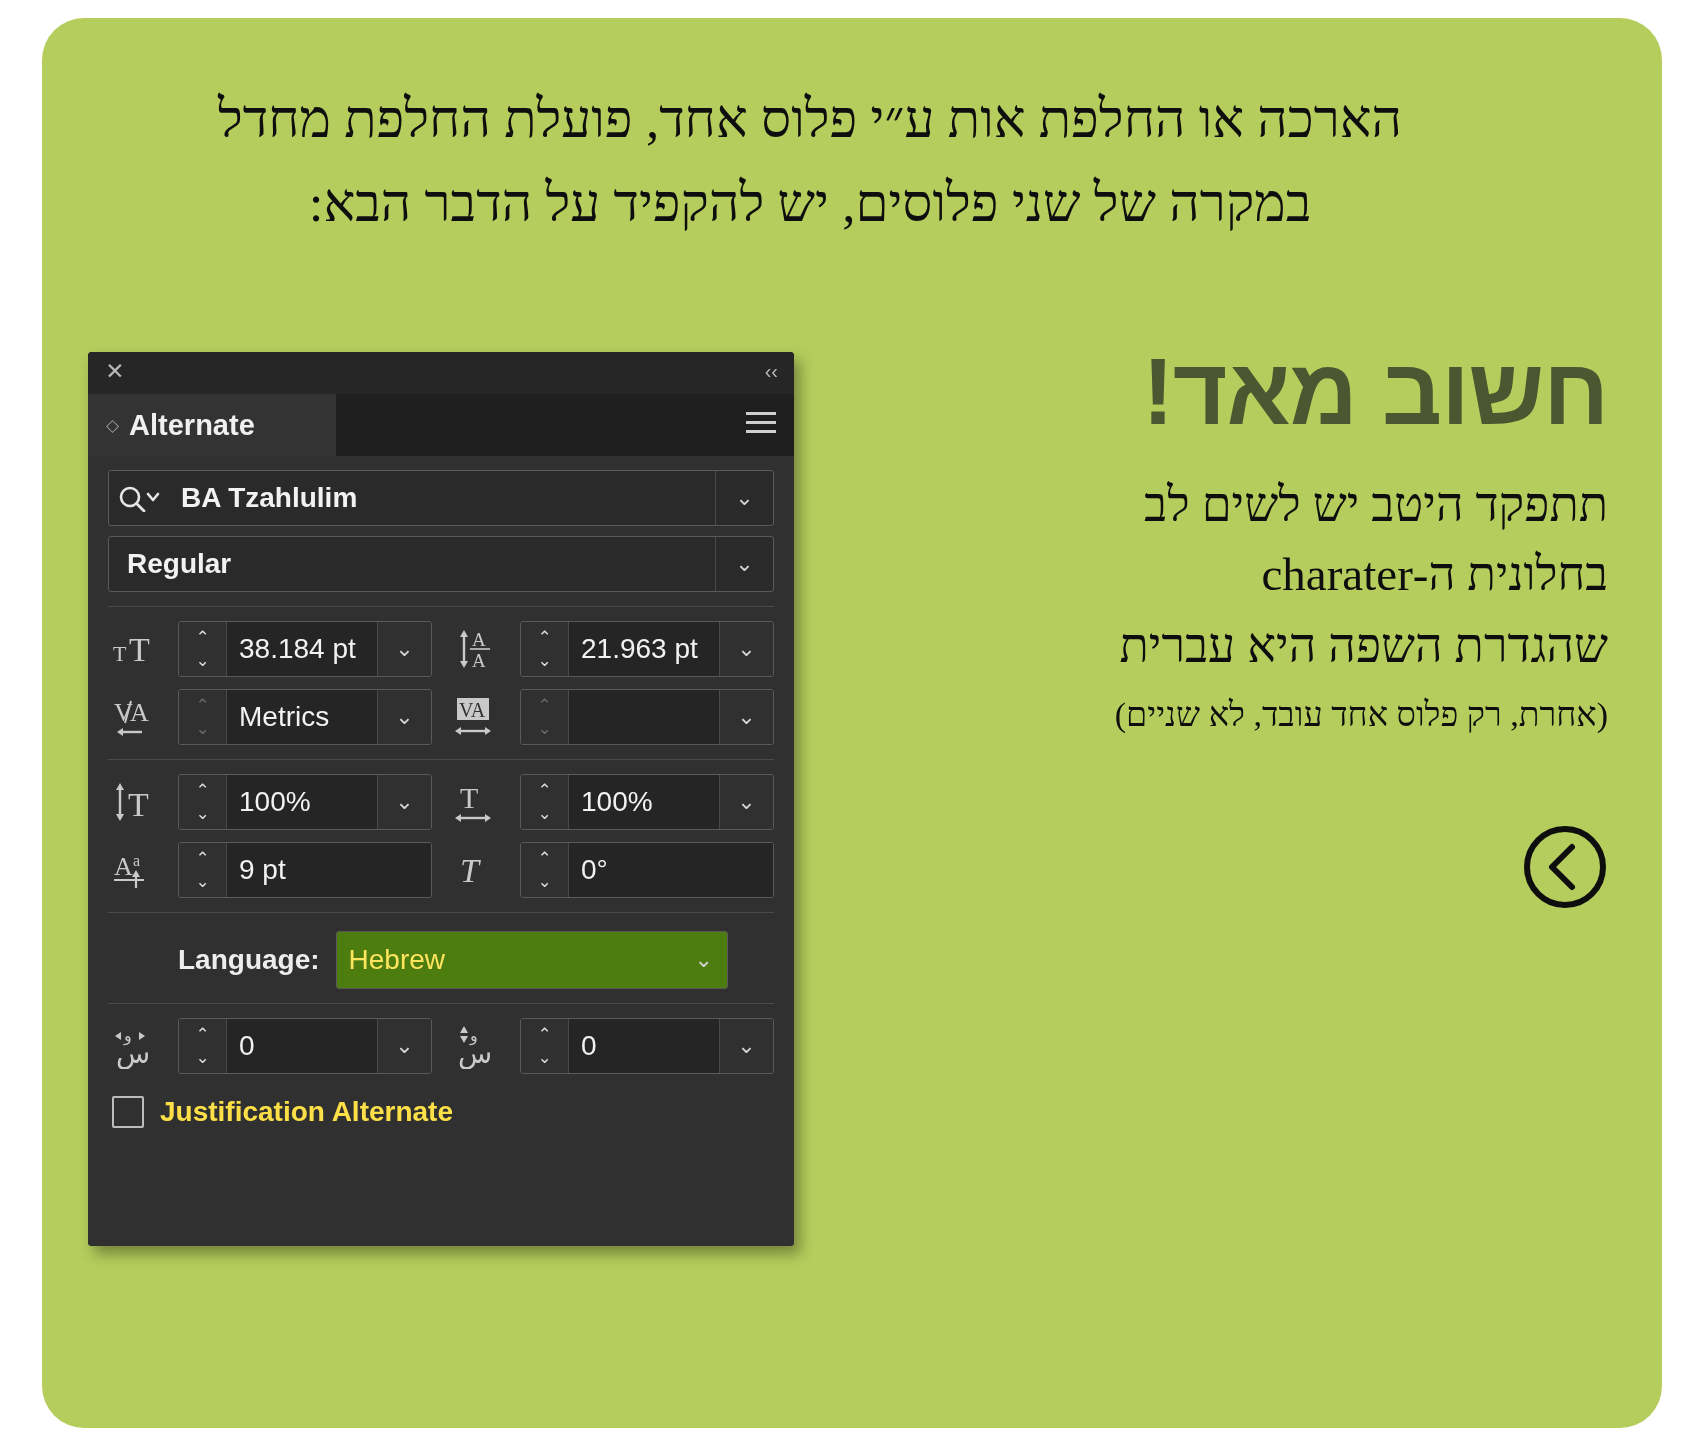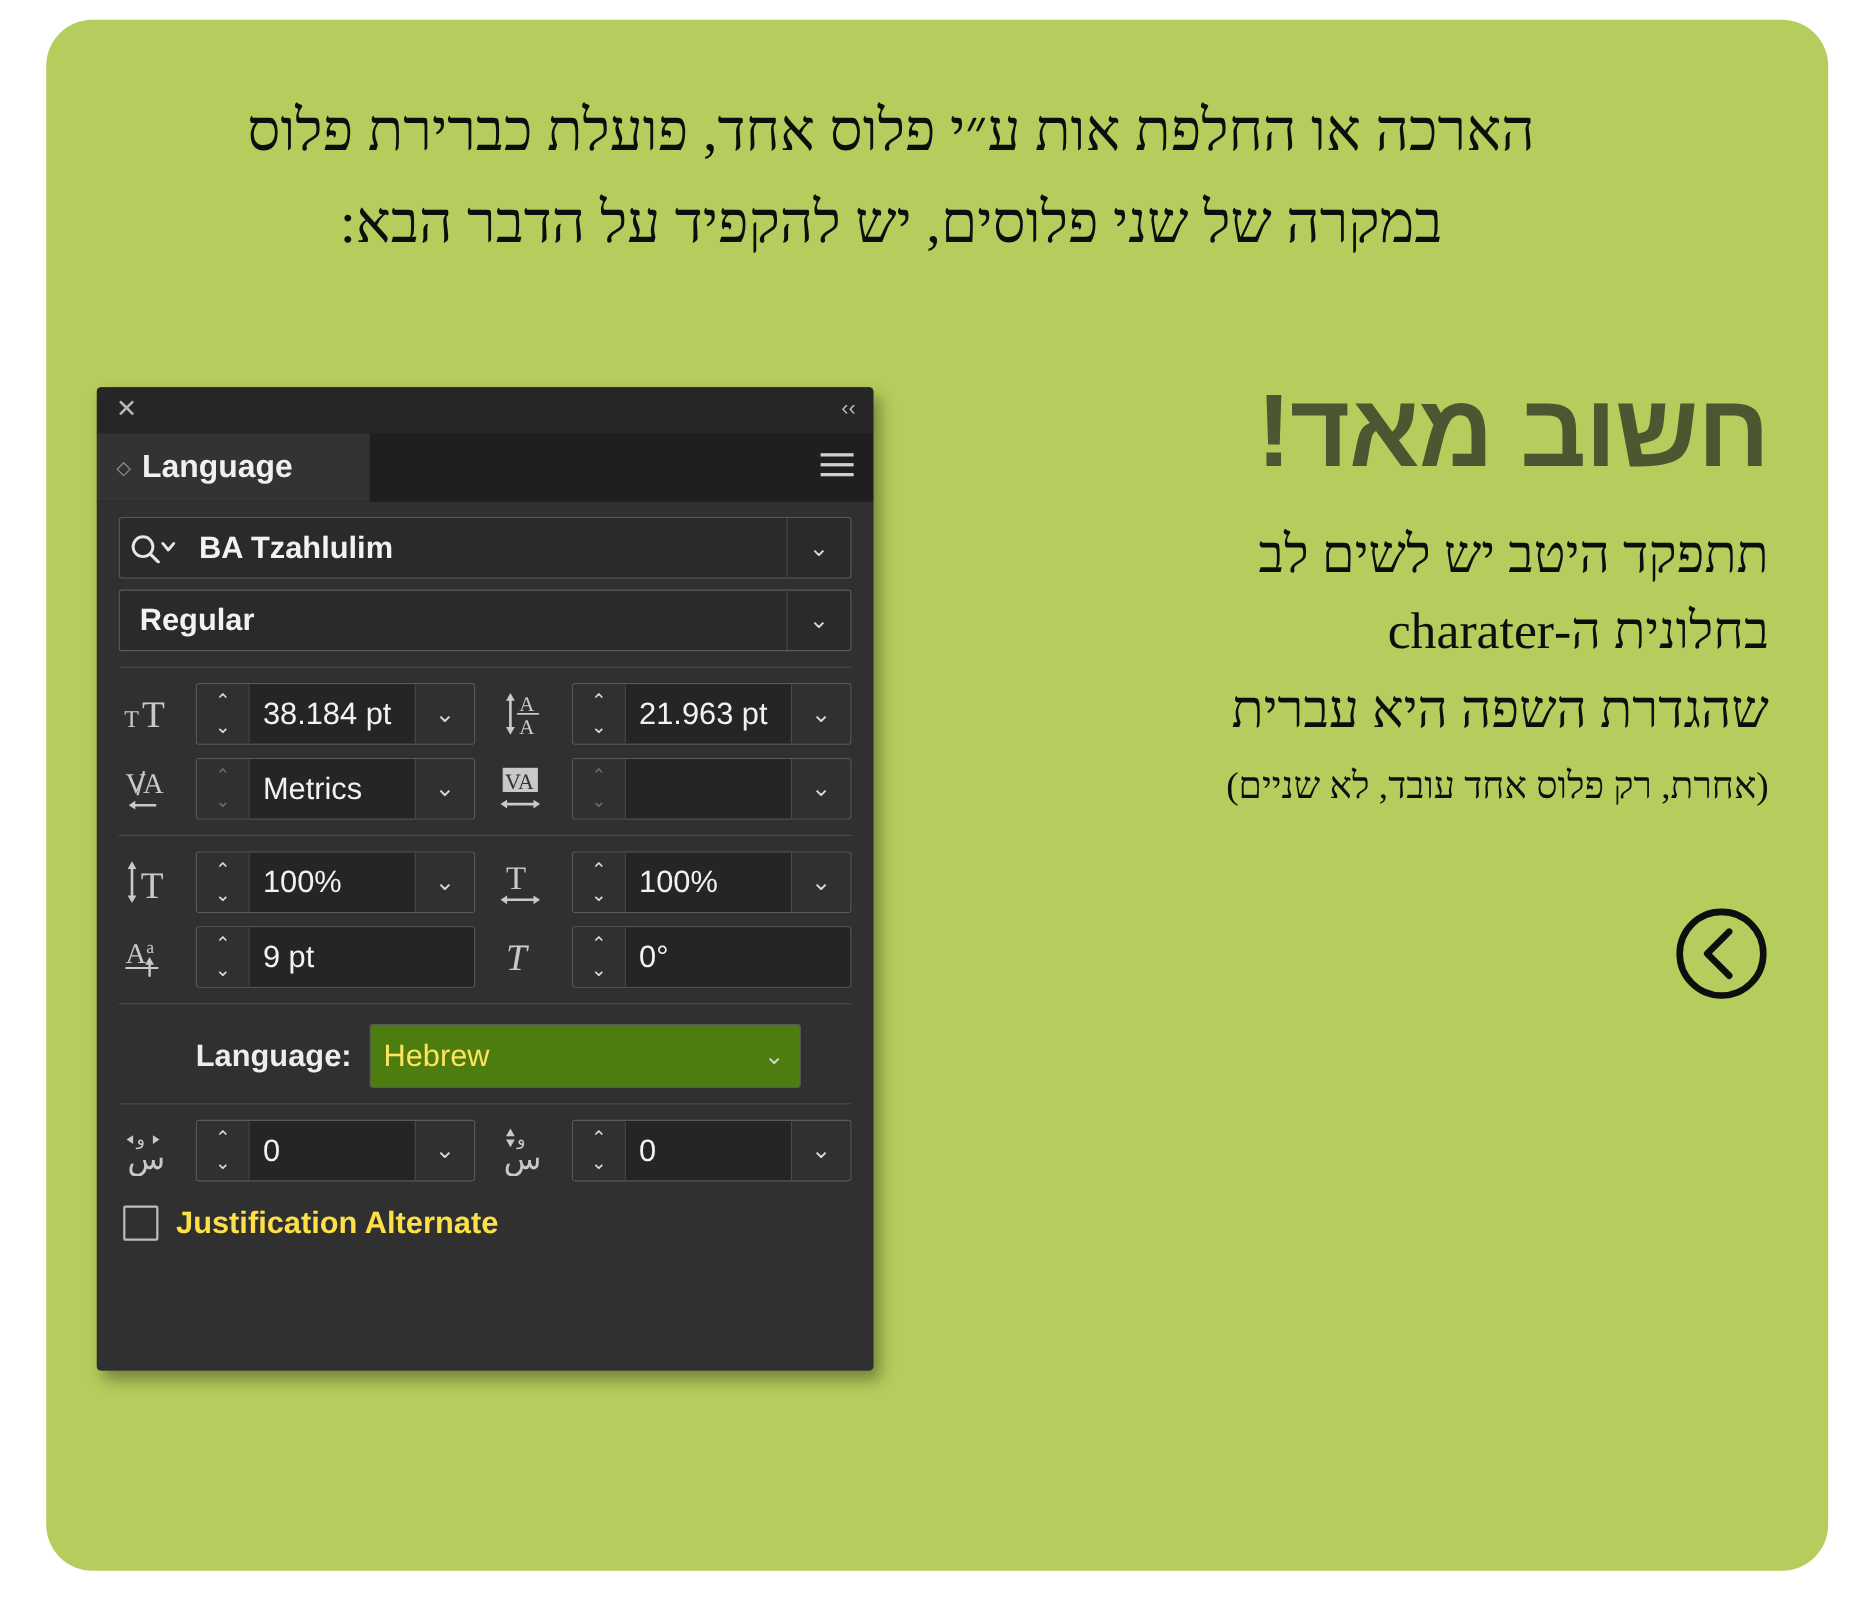--- a/index.html
+++ b/index.html
@@ -257,7 +257,7 @@
   <div id="card"></div>
 
   <div id="top-text">
-    <div>הארכה או החלפת אות ע״י פלוס אחד, פועלת כברירת פלוס</div>
+    <div>הארכה או החלפת אות ע״י פלוס אחד, פועלת החלפת מחדל</div>
     <div>במקרה של שני פלוסים, יש להקפיד על הדבר הבא:</div>
   </div>
 

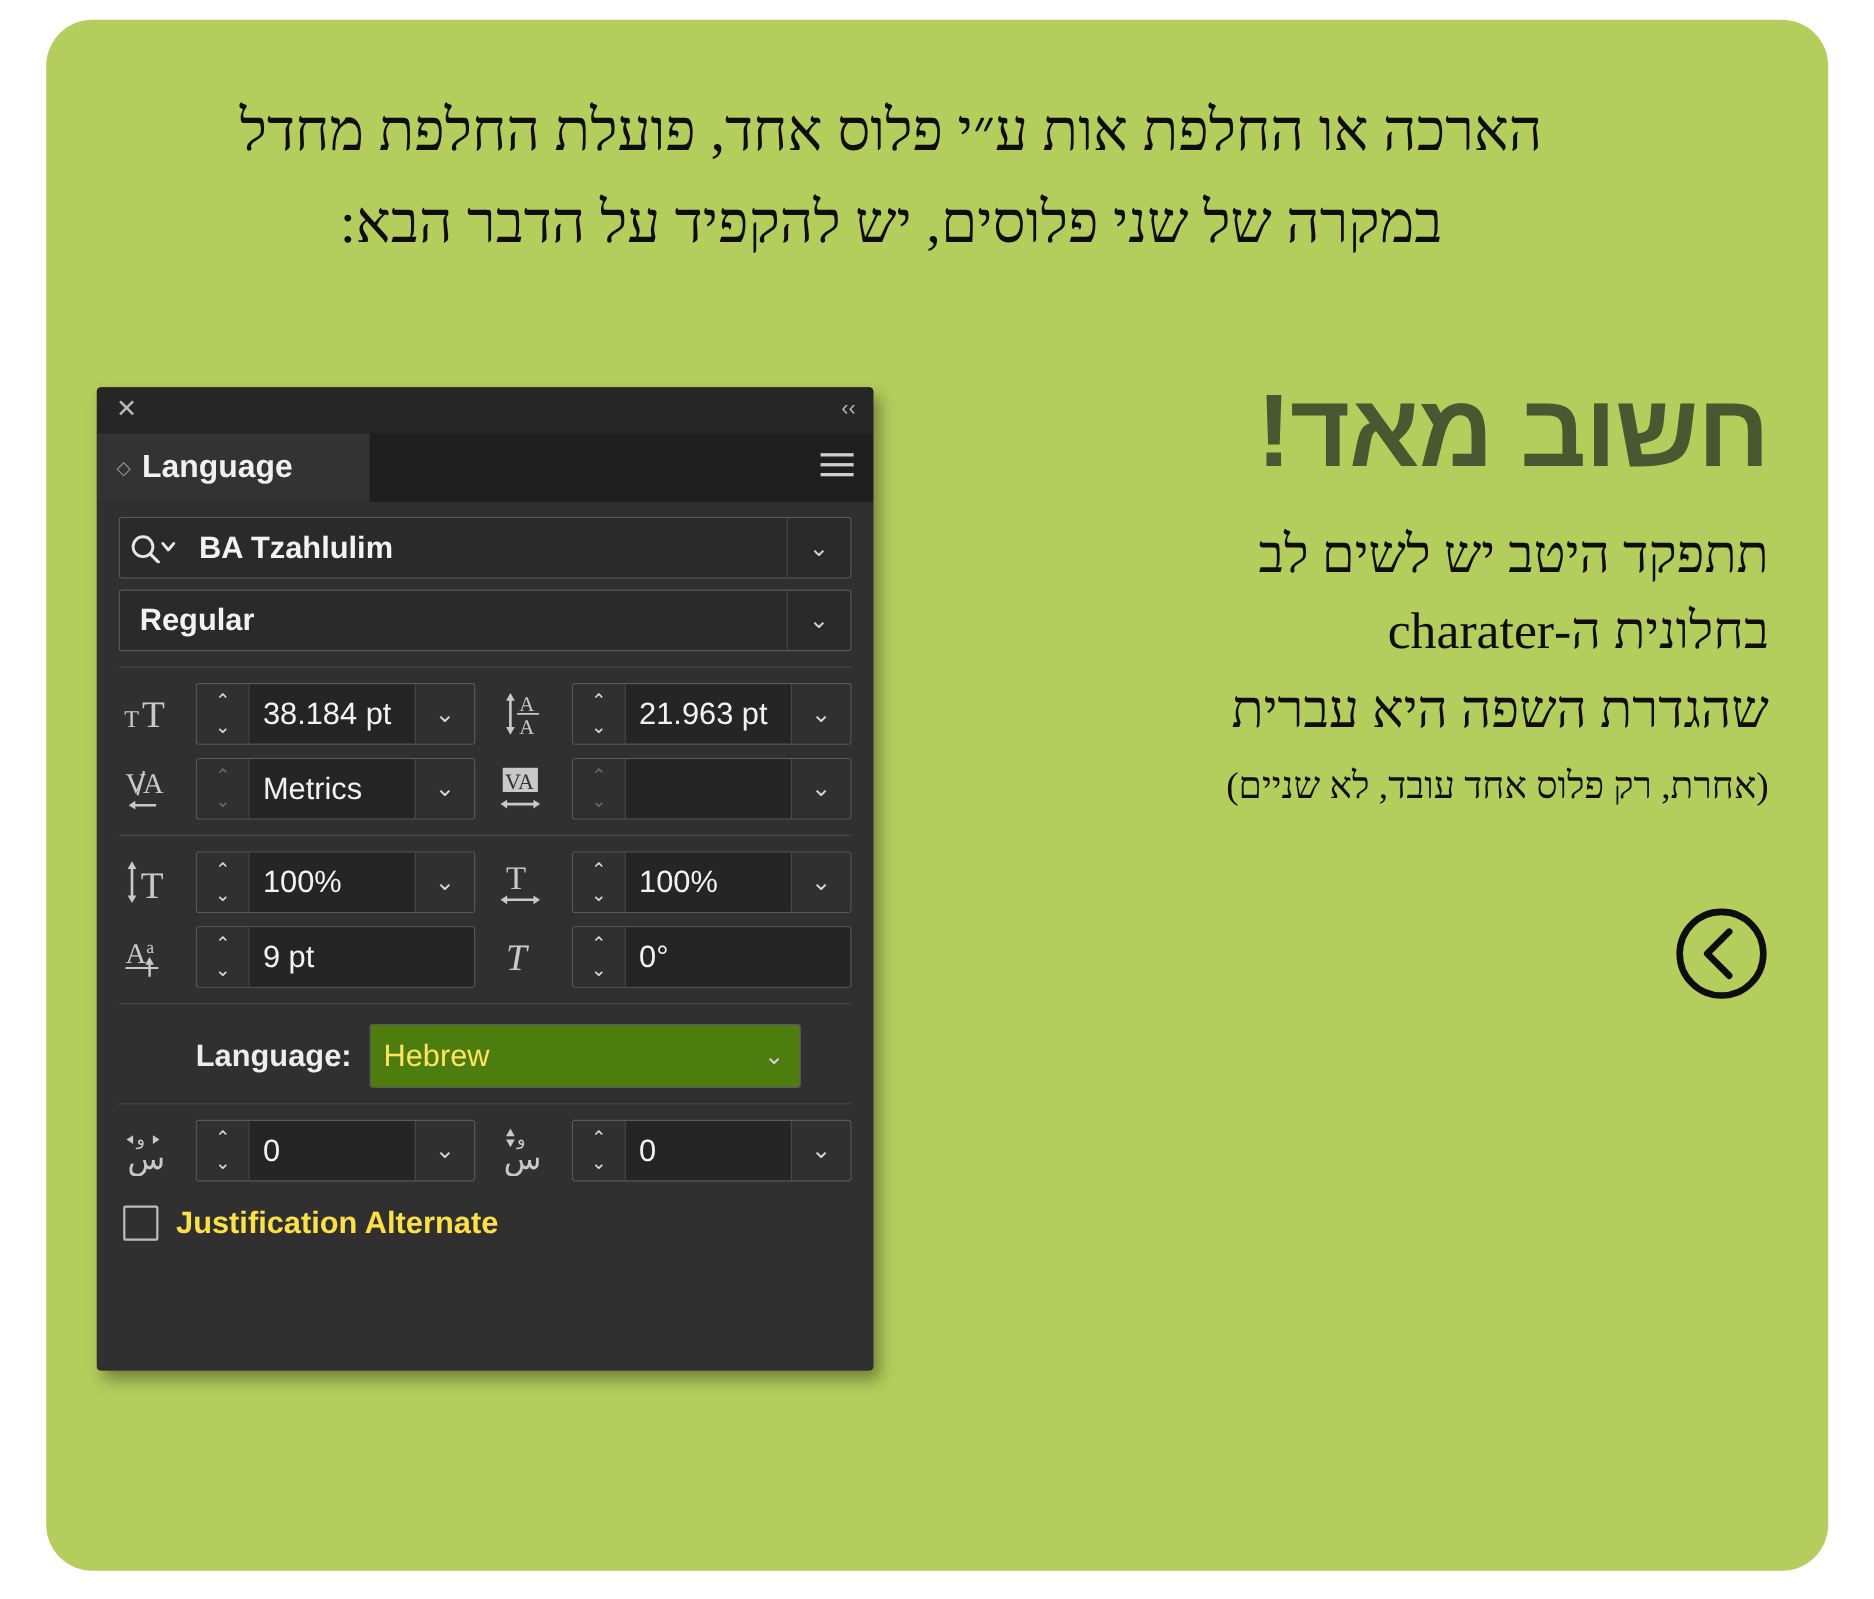--- a/index.html
+++ b/index.html
@@ -288,7 +288,7 @@
     <div id="tabbar">
       <div id="tab-character">
         <span id="tab-grip">◇</span>
-        <span id="tab-label">Language</span>
+        <span id="tab-label">Alternate</span>
       </div>
       <div id="panel-menu-icon">
         <i></i>

